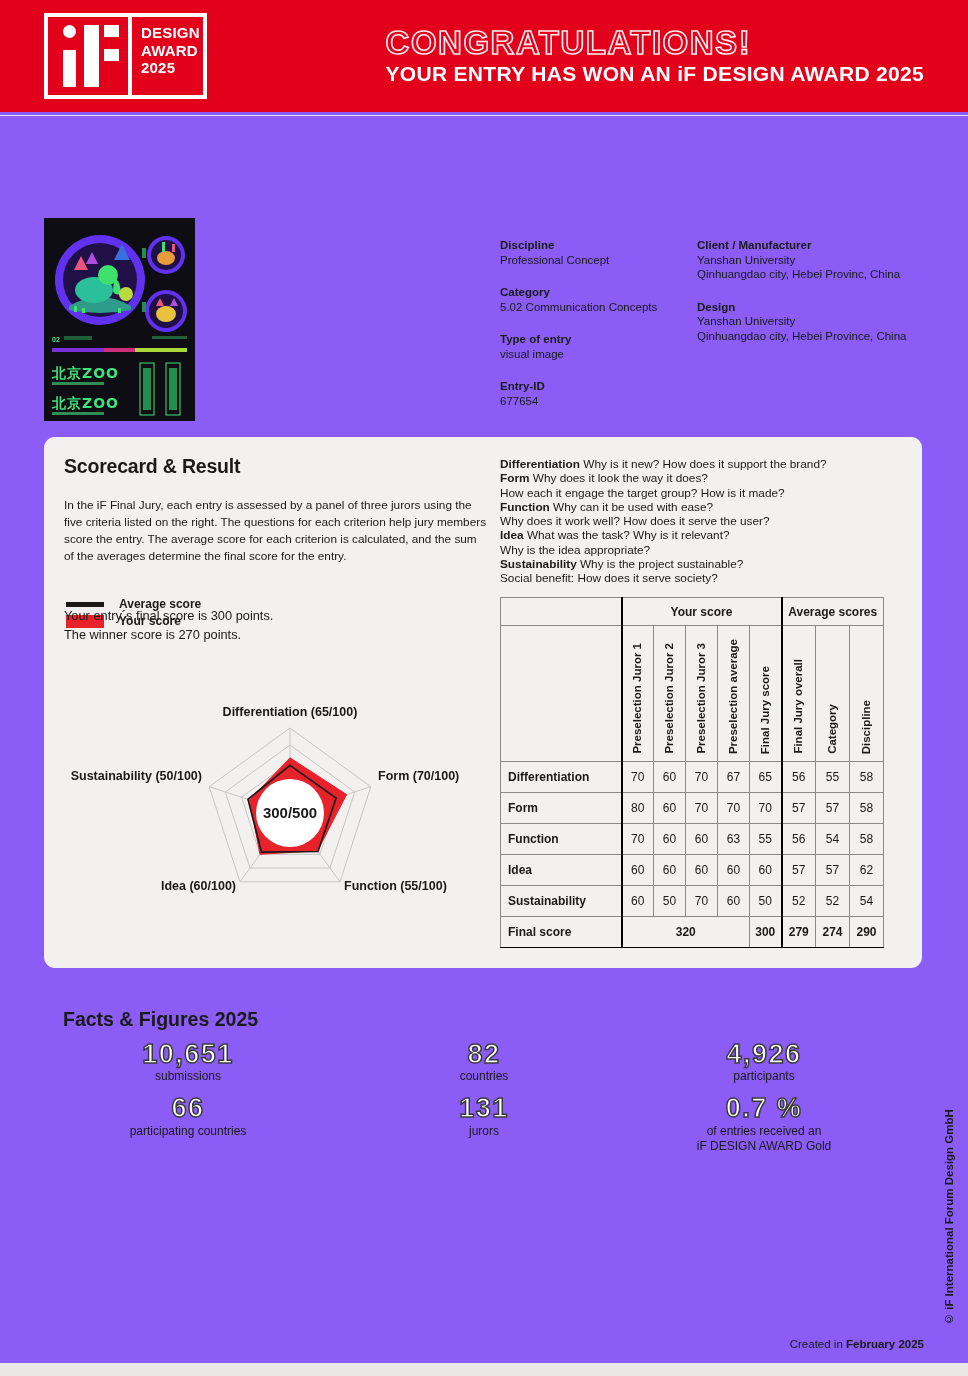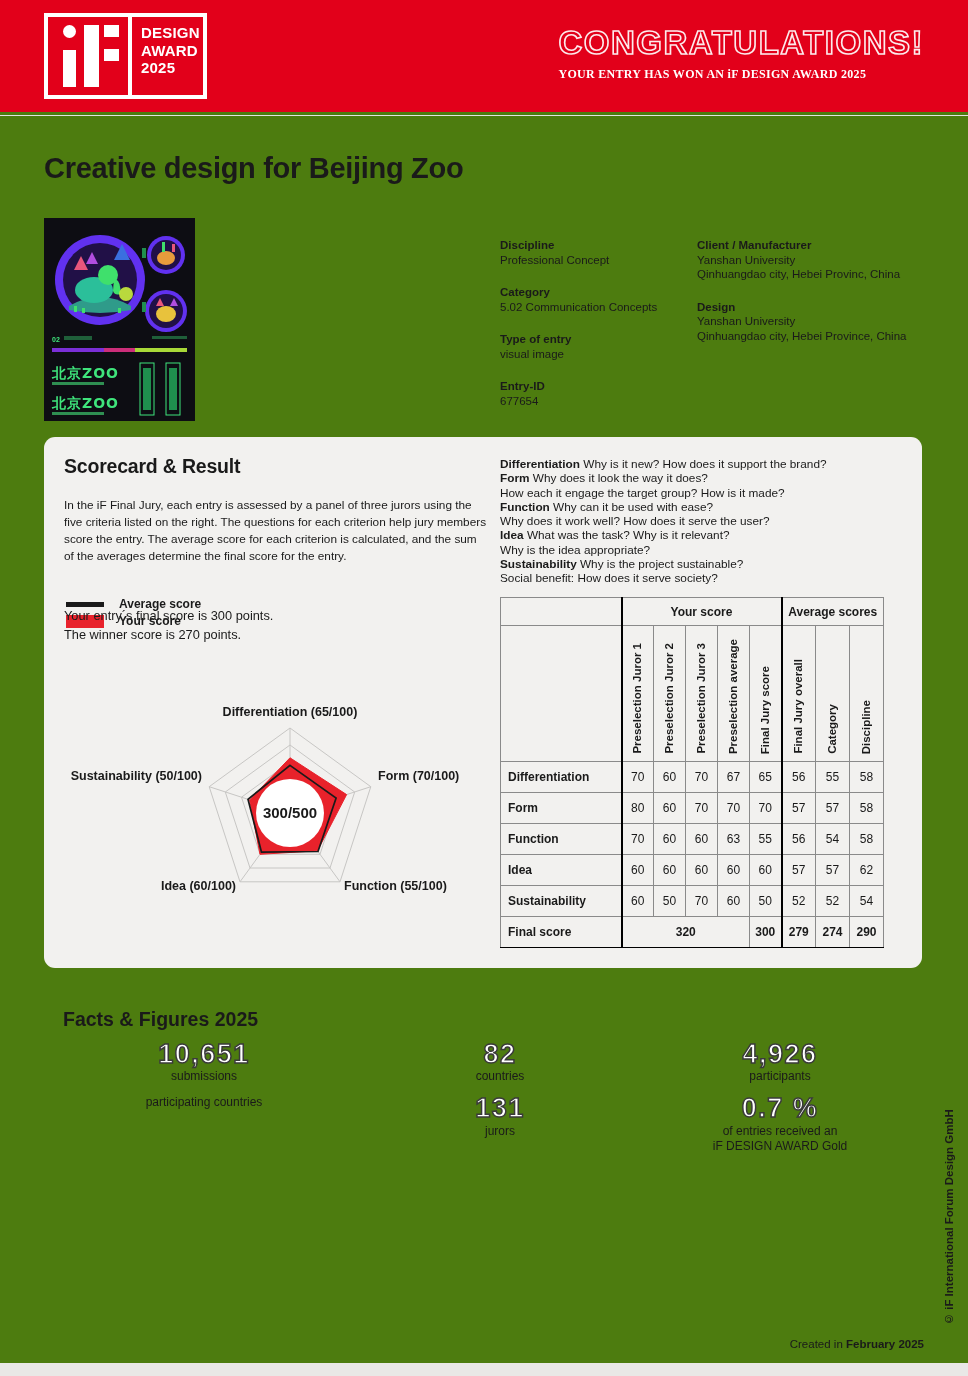--- a/index.html
+++ b/index.html
@@ -5,7 +5,7 @@
   * { margin:0; padding:0; box-sizing:border-box; }
   html,body { background:#fff; }
   body { font-family:"Liberation Sans", sans-serif; color:#1a1a1a; }
-  .page { position:relative; width:968px; height:1376px; background:#4d7c0f; overflow:hidden; }
+  .page { position:relative; width:968px; height:1376px; background:#8b5cf6; overflow:hidden; }
 
   
   .hdr { position:absolute; left:0; top:0; width:968px; height:112px; background:#e2001a; }

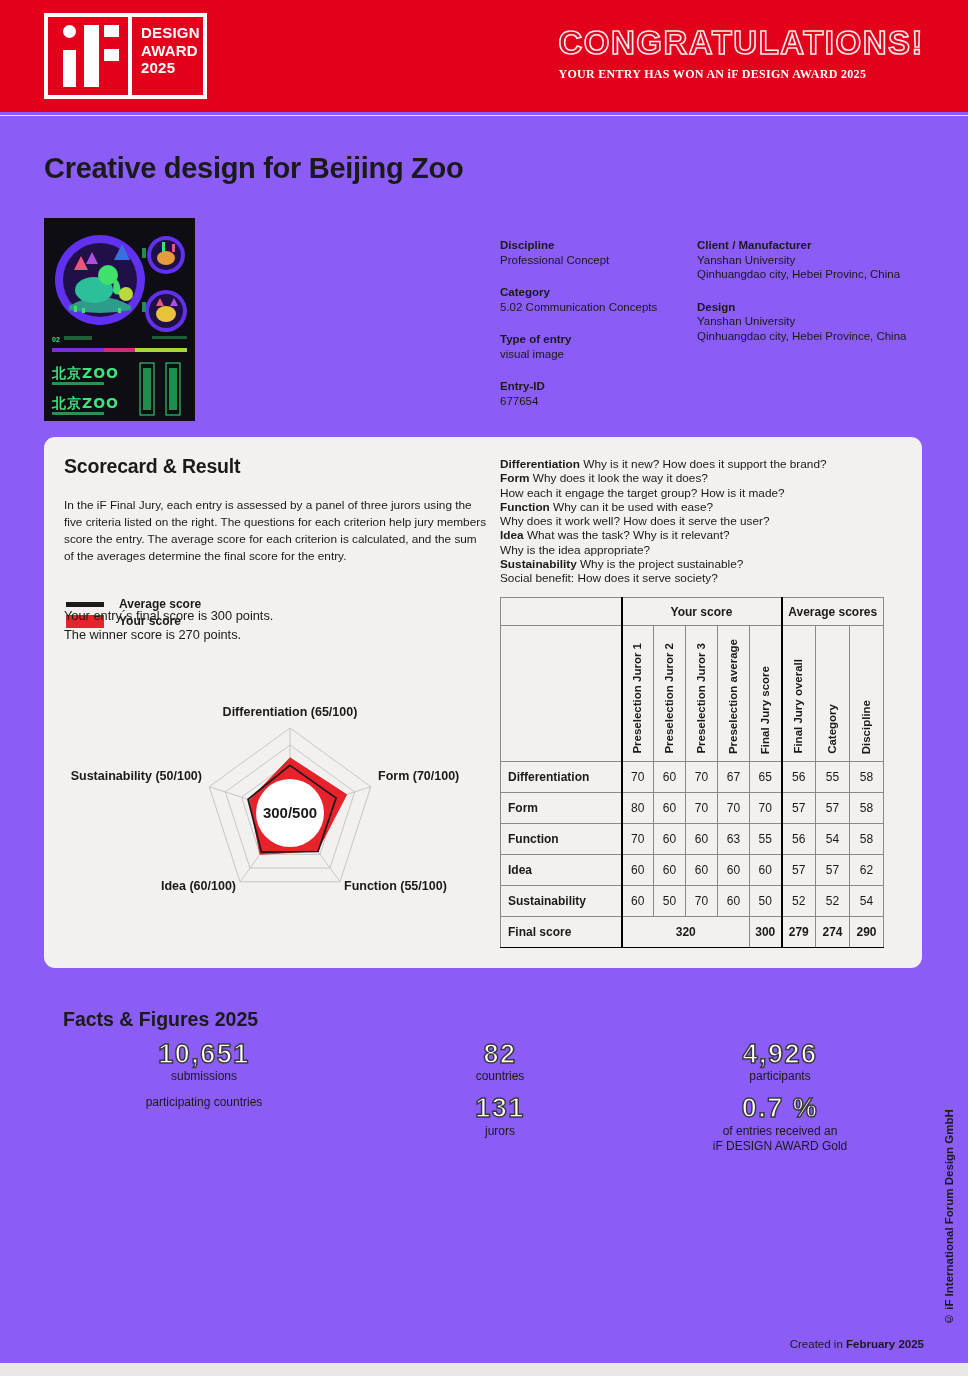--- a/index.html
+++ b/index.html
@@ -21,7 +21,7 @@
   .if-glyph .farm2 { position:absolute; left:41px; top:24px; width:15px; height:12px; background:#fff; }
   .congrats-wrap { position:absolute; right:44px; top:24px; }
   .congrats { font-size:33px; font-weight:bold; letter-spacing:1.5px; color:transparent; -webkit-text-stroke:1.6px rgba(255,255,255,0.92); white-space:nowrap; }
-  .congrats-sub { margin-top:5px; font-size:12px; font-weight:bold; color:#fff; letter-spacing:0.3px; white-space:nowrap;font-family:Liberation Serif, serif; }
+  .congrats-sub { font-size:21px; font-weight:bold; color:#fff; letter-spacing:0.3px; white-space:nowrap; }
 
   
   .entry-title { position:absolute; left:44px; top:152px; font-size:29px; font-weight:bold; letter-spacing:-0.3px; }

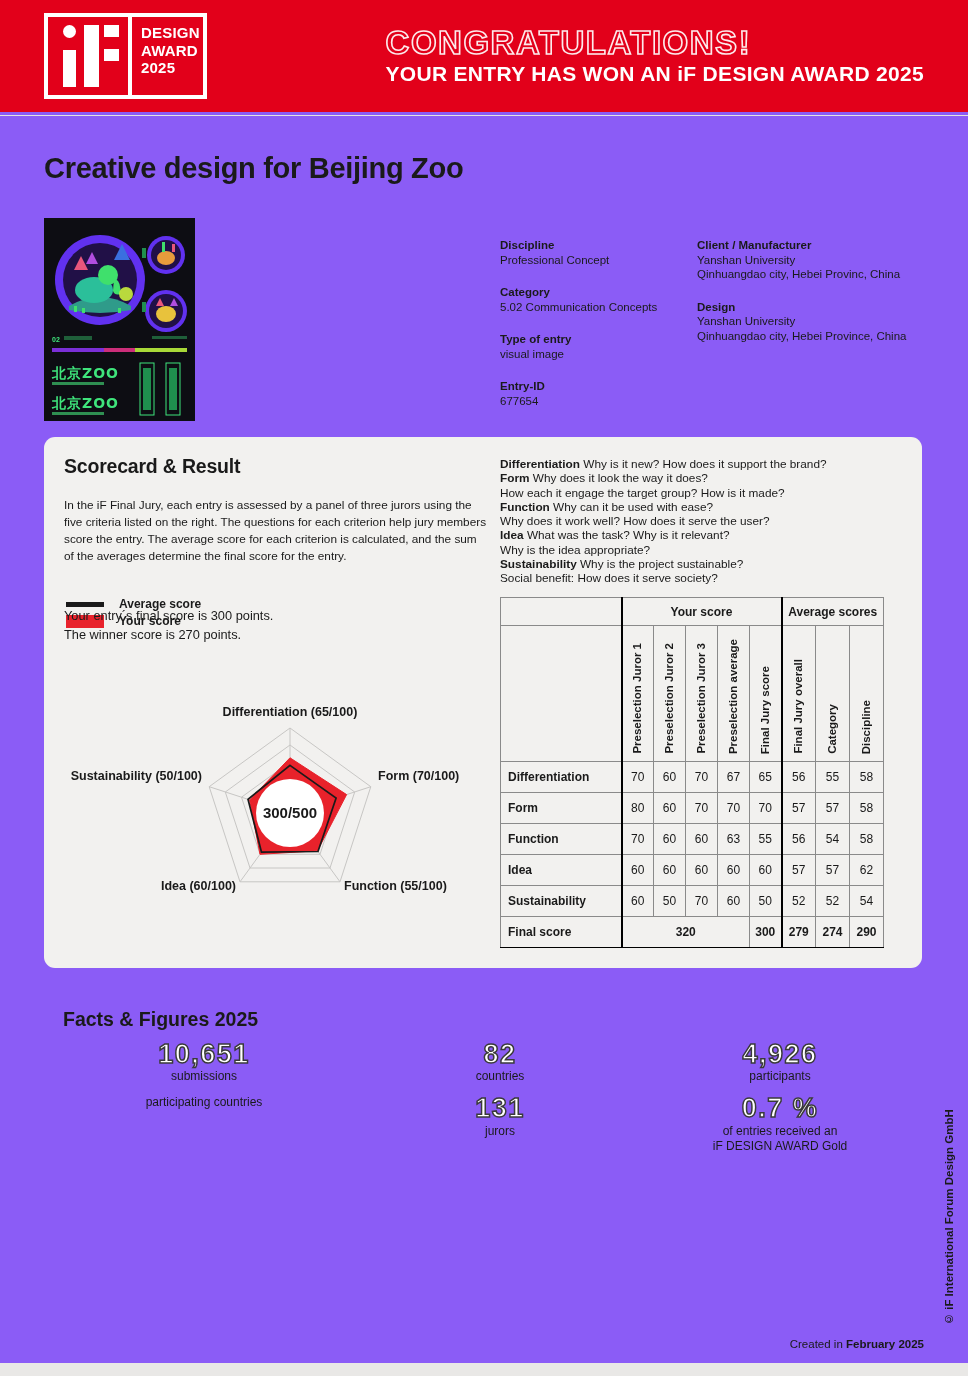--- a/index.html
+++ b/index.html
@@ -99,7 +99,6 @@
   </div>
   <div class="hdr-line"></div>
 
-  <h1 class="entry-title">Creative design for Beijing Zoo</h1>
 
   <svg class="artwork" viewBox="0 0 151 203" xmlns="http://www.w3.org/2000/svg">
     <rect width="151" height="203" fill="#0d0d13"></rect>

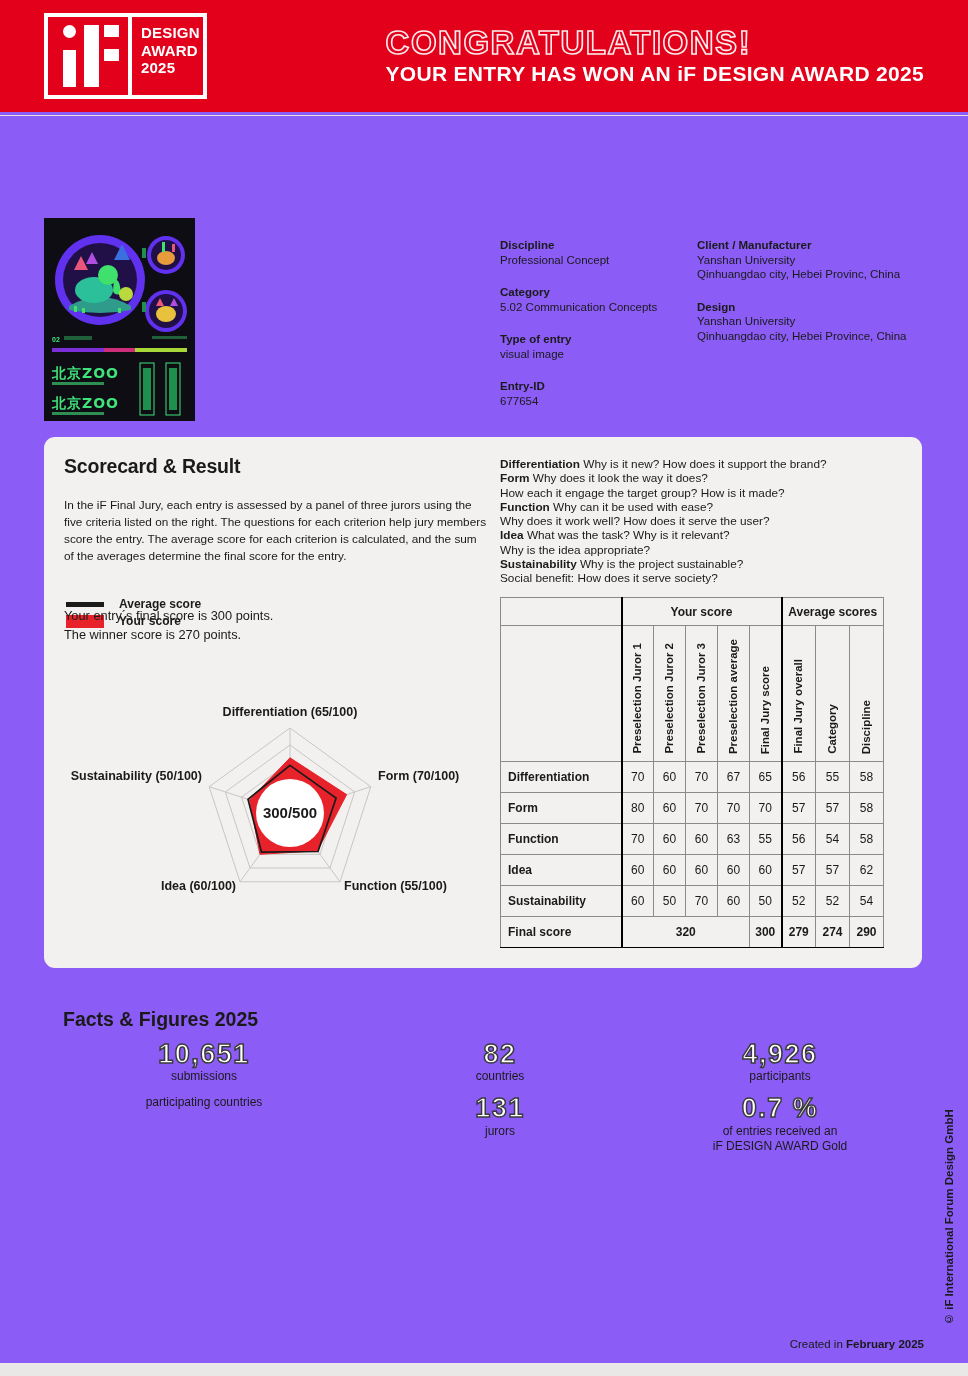--- a/index.html
+++ b/index.html
@@ -59,7 +59,7 @@
 
   
   .facts-heading { position:absolute; left:63px; top:1008px; font-size:19.5px; font-weight:bold; }
-  .facts-grid { position:absolute; left:44px; top:1040px; width:880px; display:grid; grid-template-columns:320px 272px 288px; grid-row-gap:10px; }
+  .facts-grid { position:absolute; left:28px; top:1040px; width:880px; display:grid; grid-template-columns:320px 272px 288px; grid-row-gap:10px; }
   .fact { text-align:center; }
   .fact .num { font-size:27px; font-weight:bold; letter-spacing:1.5px; color:#fff; -webkit-text-stroke:1.5px #3a3a3a; line-height:1.05; }
   .fact .cap { font-size:12px; line-height:1.25; white-space:pre-line; margin-top:1px; }

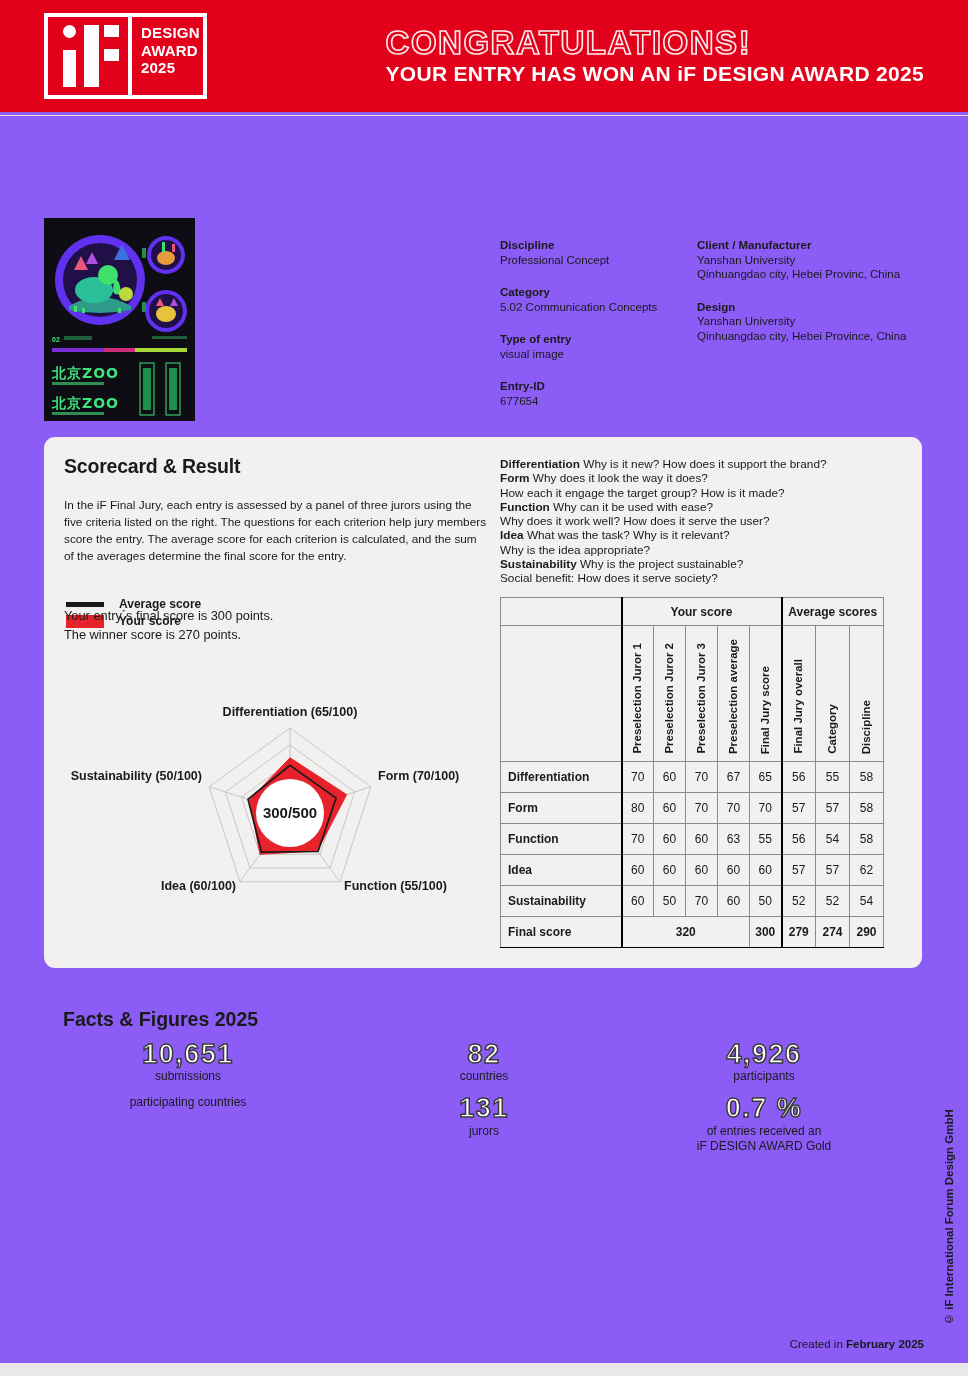--- a/index.html
+++ b/index.html
@@ -352,6 +352,7 @@
         <div class="cap">participants</div>
       </div>
       <div class="fact">
+        <div class="num">66</div>
         <div class="cap">participating countries</div>
       </div>
       <div class="fact">

